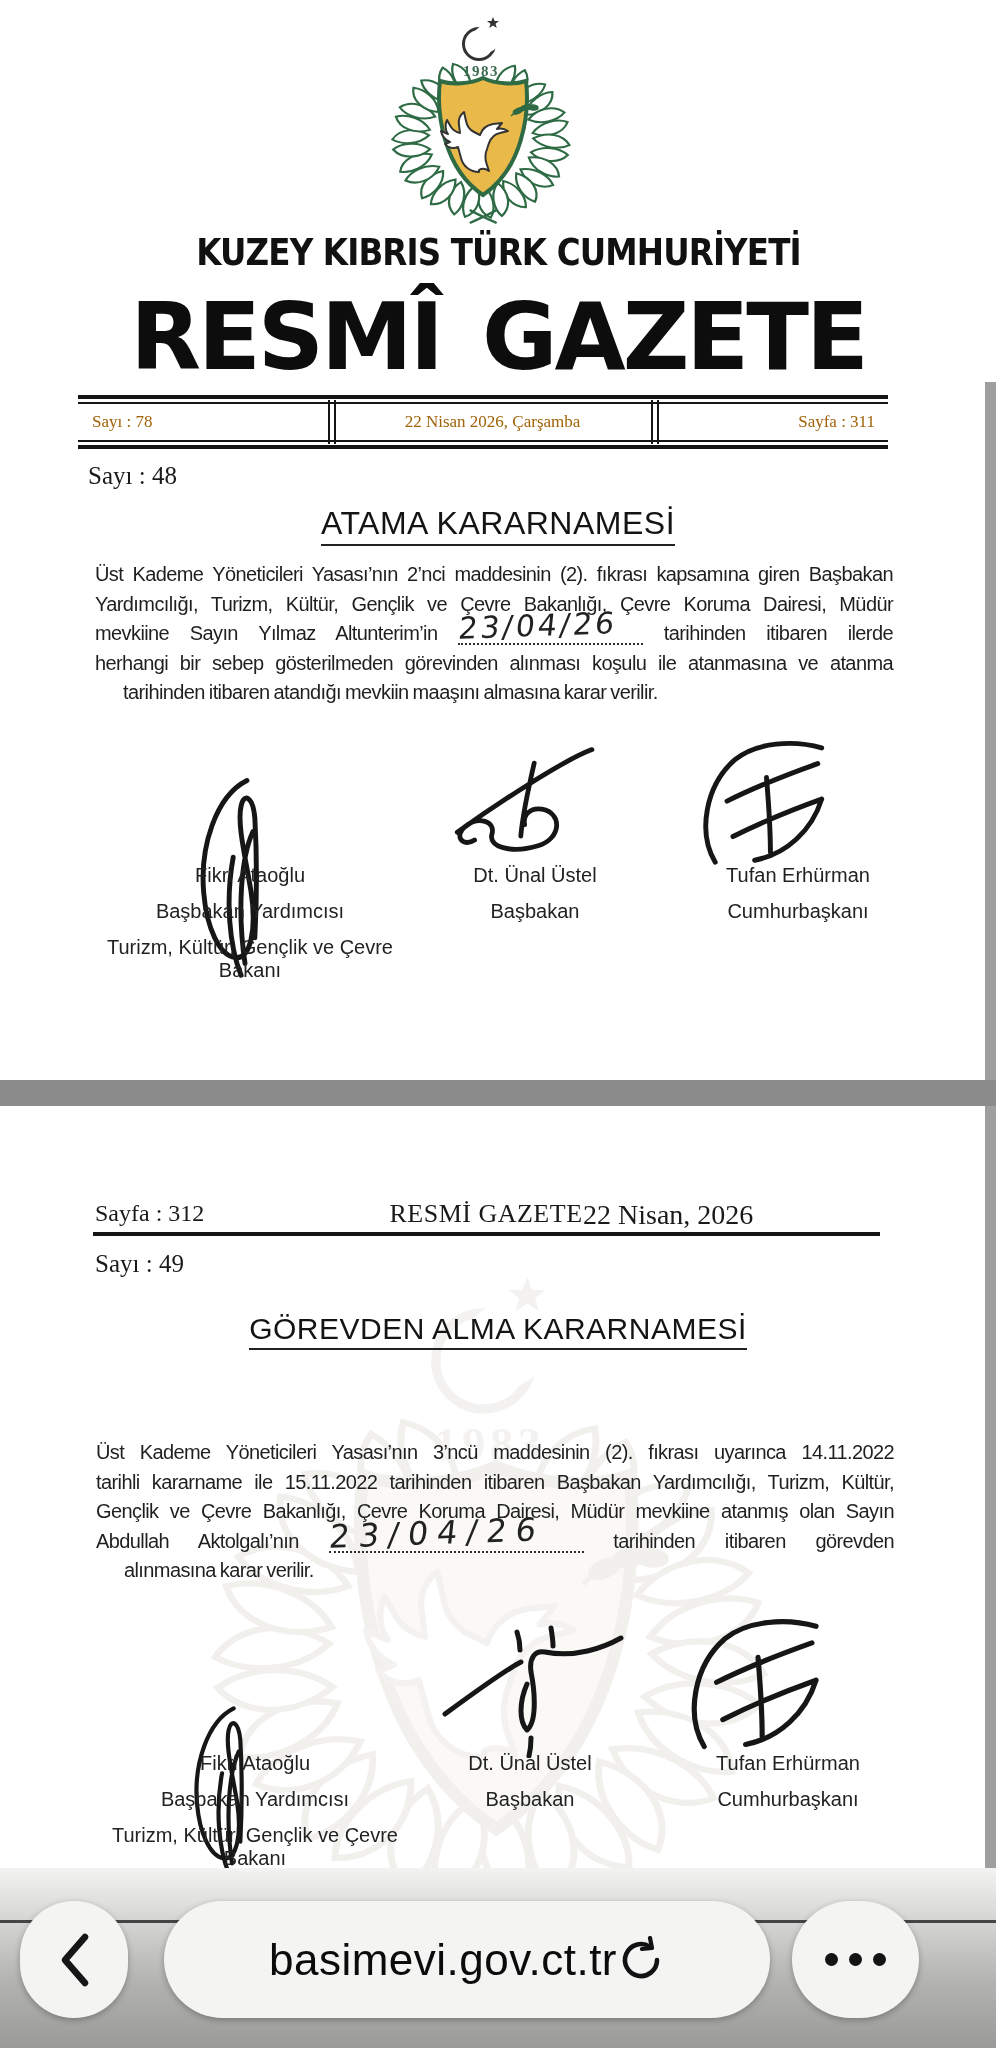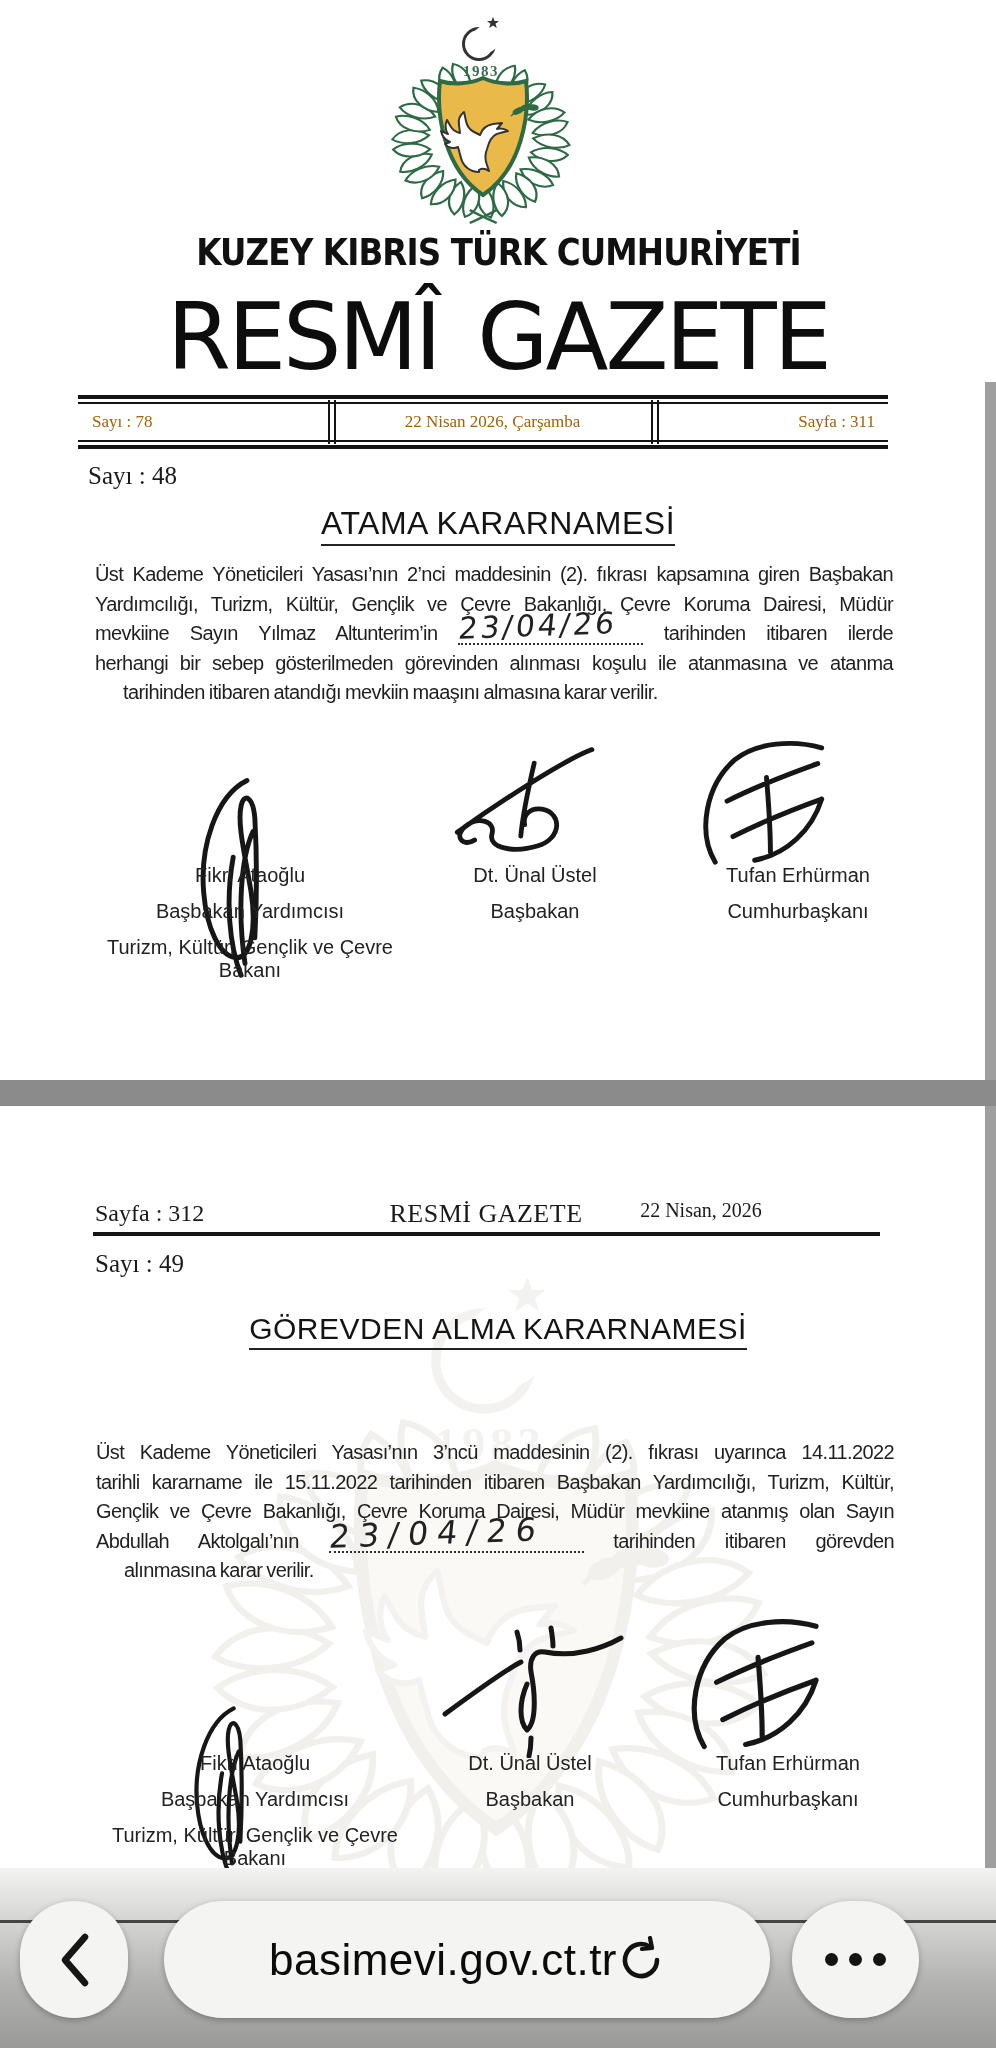--- a/index.html
+++ b/index.html
@@ -13,7 +13,7 @@
   .country span{display:inline-block;transform:scaleX(0.88);transform-origin:center;
     font-family:"DejaVu Sans",sans-serif;font-weight:bold;font-size:37px;letter-spacing:-1px;color:#111;}
   .gazette{left:0;top:284px;width:996px;text-align:center;
-    font-family:"DejaVu Sans",sans-serif;font-weight:normal;font-size:92px;
+    font-family:"DejaVu Sans",sans-serif;font-weight:bold;font-size:92px;
     letter-spacing:-3px;word-spacing:12px;color:#0d0d0d;}
 
   

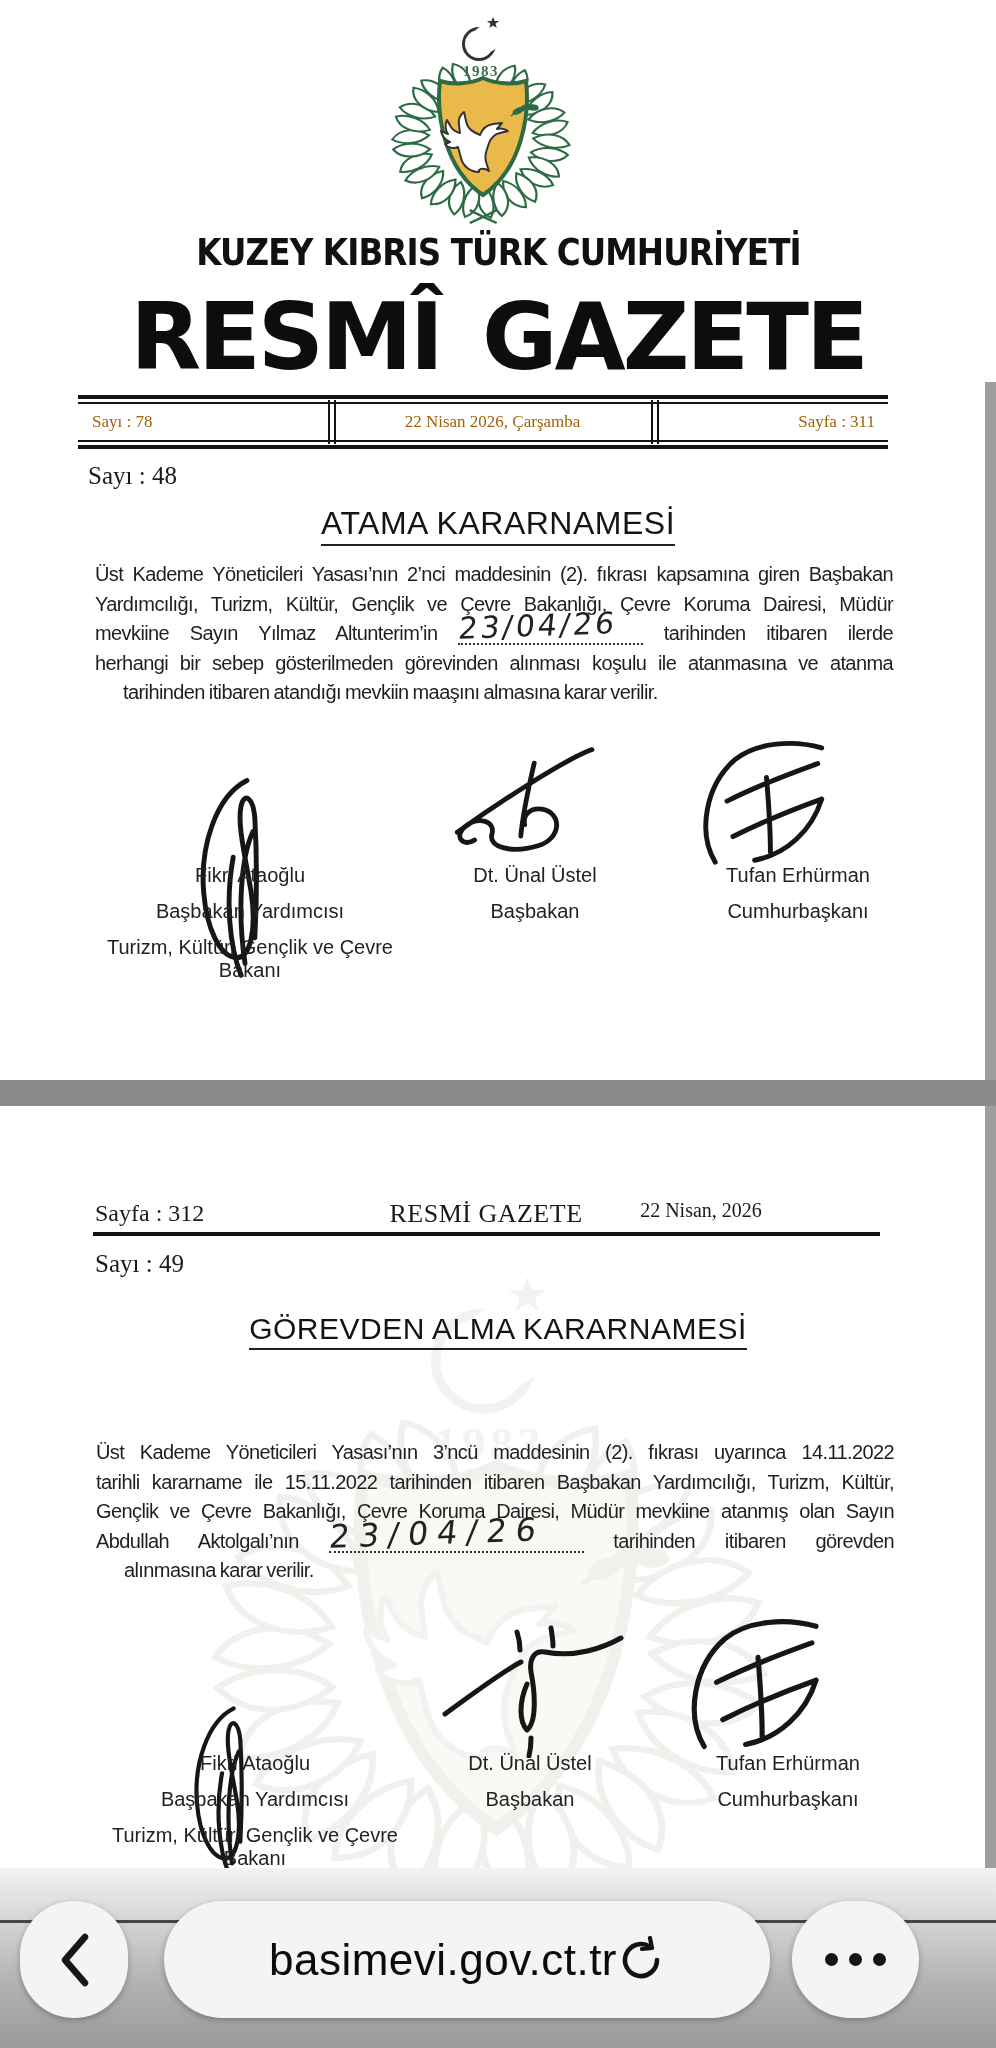--- a/index.html
+++ b/index.html
@@ -192,7 +192,7 @@
 
   <div class="abs serif" style="left:95px;top:1200px;font-size:24px">Sayfa : 312</div>
   <div class="abs serif" style="left:0;top:1199px;width:972px;text-align:center;font-weight:normal;font-size:26px;letter-spacing:0.5px">RESMİ GAZETE</div>
-  <div class="abs serif" style="left:551px;top:1199px;width:300px;text-align:center;font-size:20px">22 Nisan, 2026</div>
+  <div class="abs serif" style="left:583px;top:1199px;width:300px;text-align:left;font-size:28px">22 Nisan, 2026</div>
   <div class="abs p2-rule"></div>
 
   <div class="abs serif" style="left:95px;top:1250px;font-size:25px">Sayı : 49</div>

